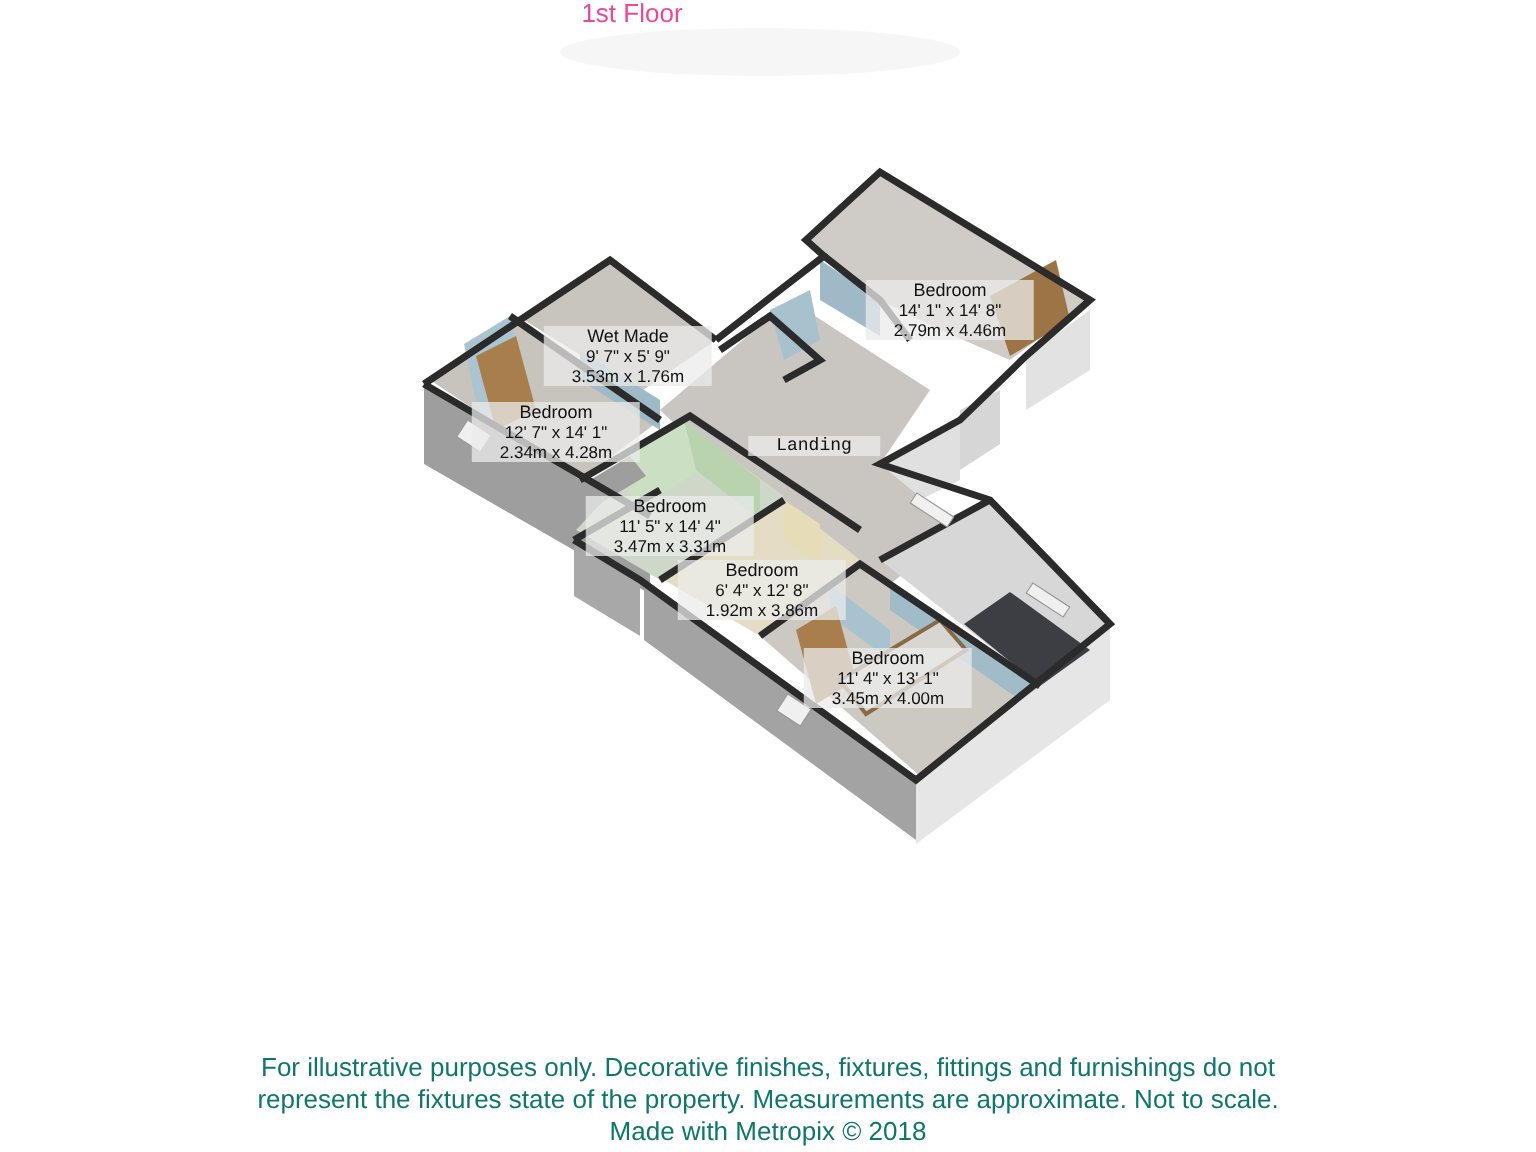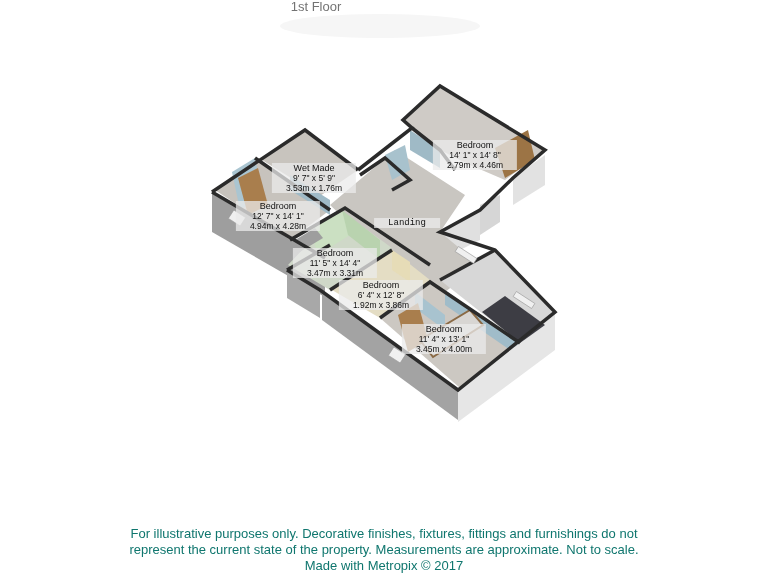--- a/index.html
+++ b/index.html
@@ -4,7 +4,7 @@
 <style>
   html, body { margin:0; padding:0; background:#ffffff; }
   body { width:768px; height:576px; position:relative; overflow:hidden; font-family:"Liberation Sans", sans-serif; }
-  .title { position:absolute; top:0; left:0; width:632px; text-align:center; font-size:13px; color:#737373; line-height:14px; }
+  .title { position:absolute; top:0; left:0; width:632px; text-align:center; font-size:13px; color:#ec4899; line-height:14px; }
   .plan { position:absolute; left:0; top:0; width:768px; height:520px; }
   .label { position:absolute; text-align:center; font-size:8.5px; line-height:10px; color:#111; background:rgba(235,235,235,0.75); padding:0 14px; white-space:nowrap; transform:translate(-50%,0); }
   .label .name { font-size:9px; }

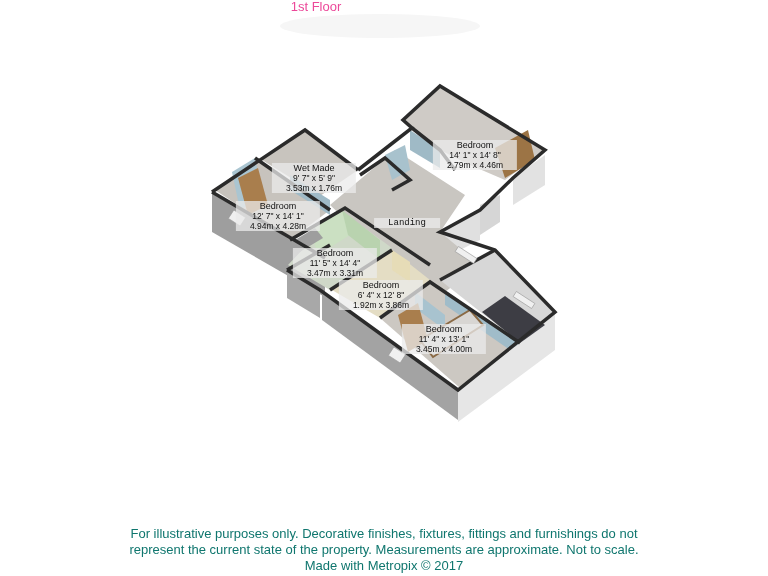--- a/index.html
+++ b/index.html
@@ -105,7 +105,7 @@
   <div class="label" style="left:278px; top:201px;">
     <div class="name">Bedroom</div>
     <div>12' 7" x 14' 1"</div>
-    <div>4.94m x 4.28m</div>
+    <div>2.34m x 4.28m</div>
   </div>
   <div class="label" style="left:407px; top:218px;font-family:Liberation Mono, monospace;">
     <div class="name">Landing</div>

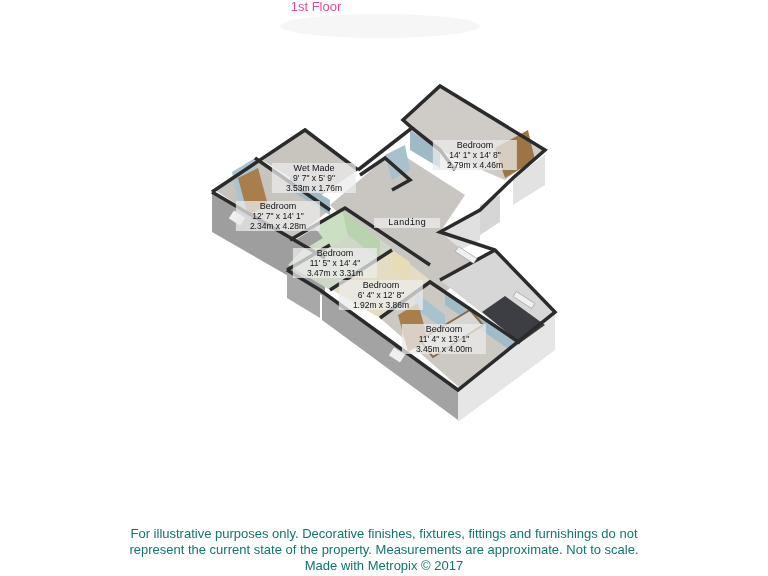--- a/index.html
+++ b/index.html
@@ -128,7 +128,7 @@
 </div>
 
 <div class="footer" style="top:526px;">For illustrative purposes only. Decorative finishes, fixtures, fittings and furnishings do not</div>
-<div class="footer" style="top:542px;">represent the current state of the property. Measurements are approximate. Not to scale.</div>
+<div class="footer" style="top:542px;">represent the fixtures state of the property. Measurements are approximate. Not to scale.</div>
 <div class="footer" style="top:558px;">Made with Metropix © 2017</div>
 
 </body></html>

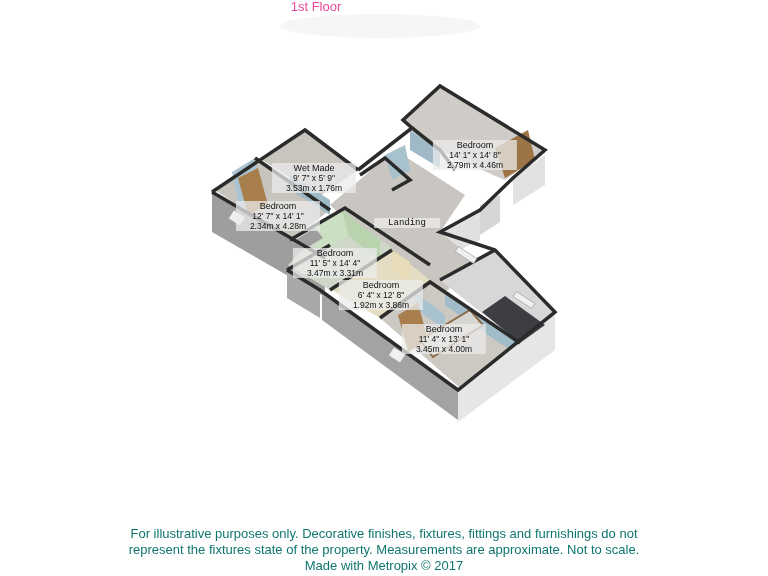--- a/index.html
+++ b/index.html
@@ -129,6 +129,6 @@
 
 <div class="footer" style="top:526px;">For illustrative purposes only. Decorative finishes, fixtures, fittings and furnishings do not</div>
 <div class="footer" style="top:542px;">represent the fixtures state of the property. Measurements are approximate. Not to scale.</div>
-<div class="footer" style="top:558px;">Made with Metropix © 2017</div>
+<div class="footer" style="top:558px;">Made with Metropix © 2018</div>
 
 </body></html>

